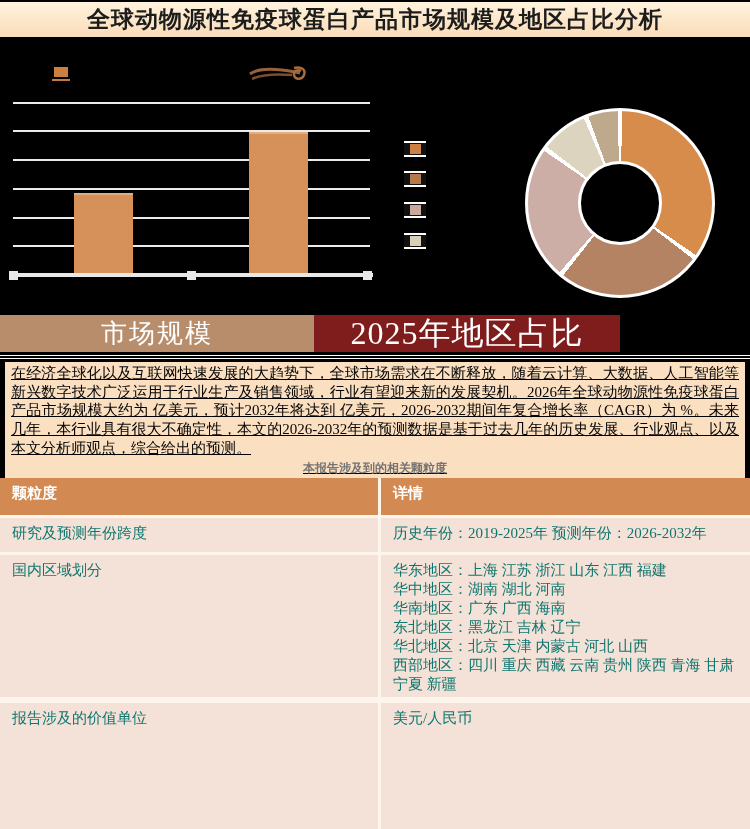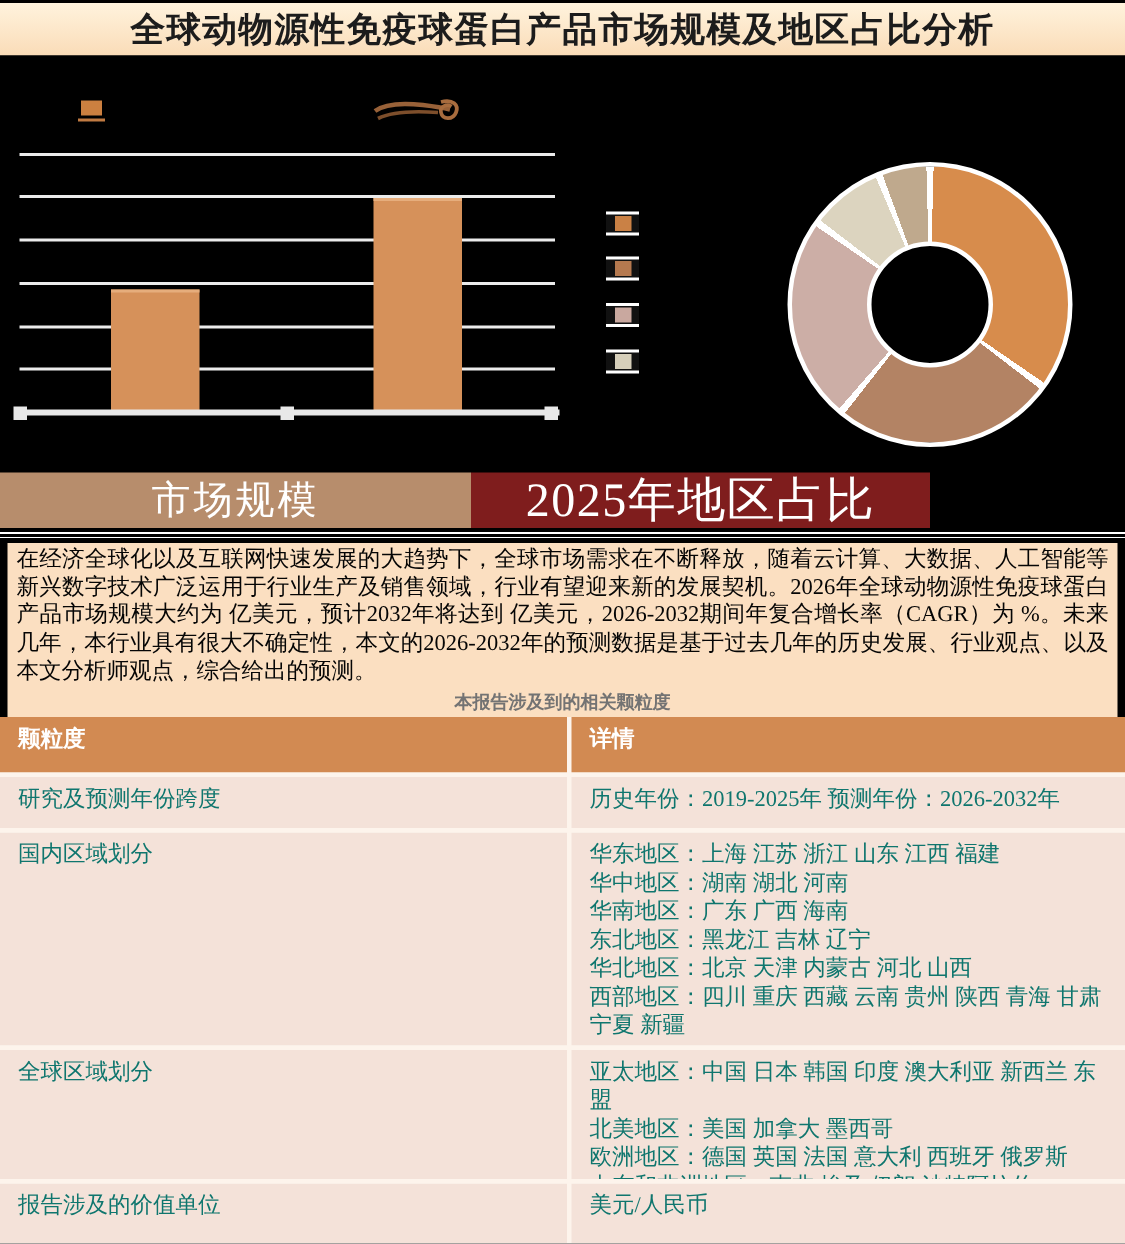--- a/index.html
+++ b/index.html
@@ -49,7 +49,7 @@
   
   .text-section { position:absolute; left:0; top:362px; width:750px; height:116px;
     background:#fbdfc1; border-left:5px solid #000; border-right:5px solid #000;
-    padding:2px 6px 0 6px; }
+    padding:2px 6px 0 6px;text-decoration:underline; }
   .report-paragraph { font-size:15px; line-height:18.7px; color:#050505; text-align:justify; }
   .section-heading { text-align:center; font-weight:bold; font-size:12px; color:#737373; margin-top:2px; }
 

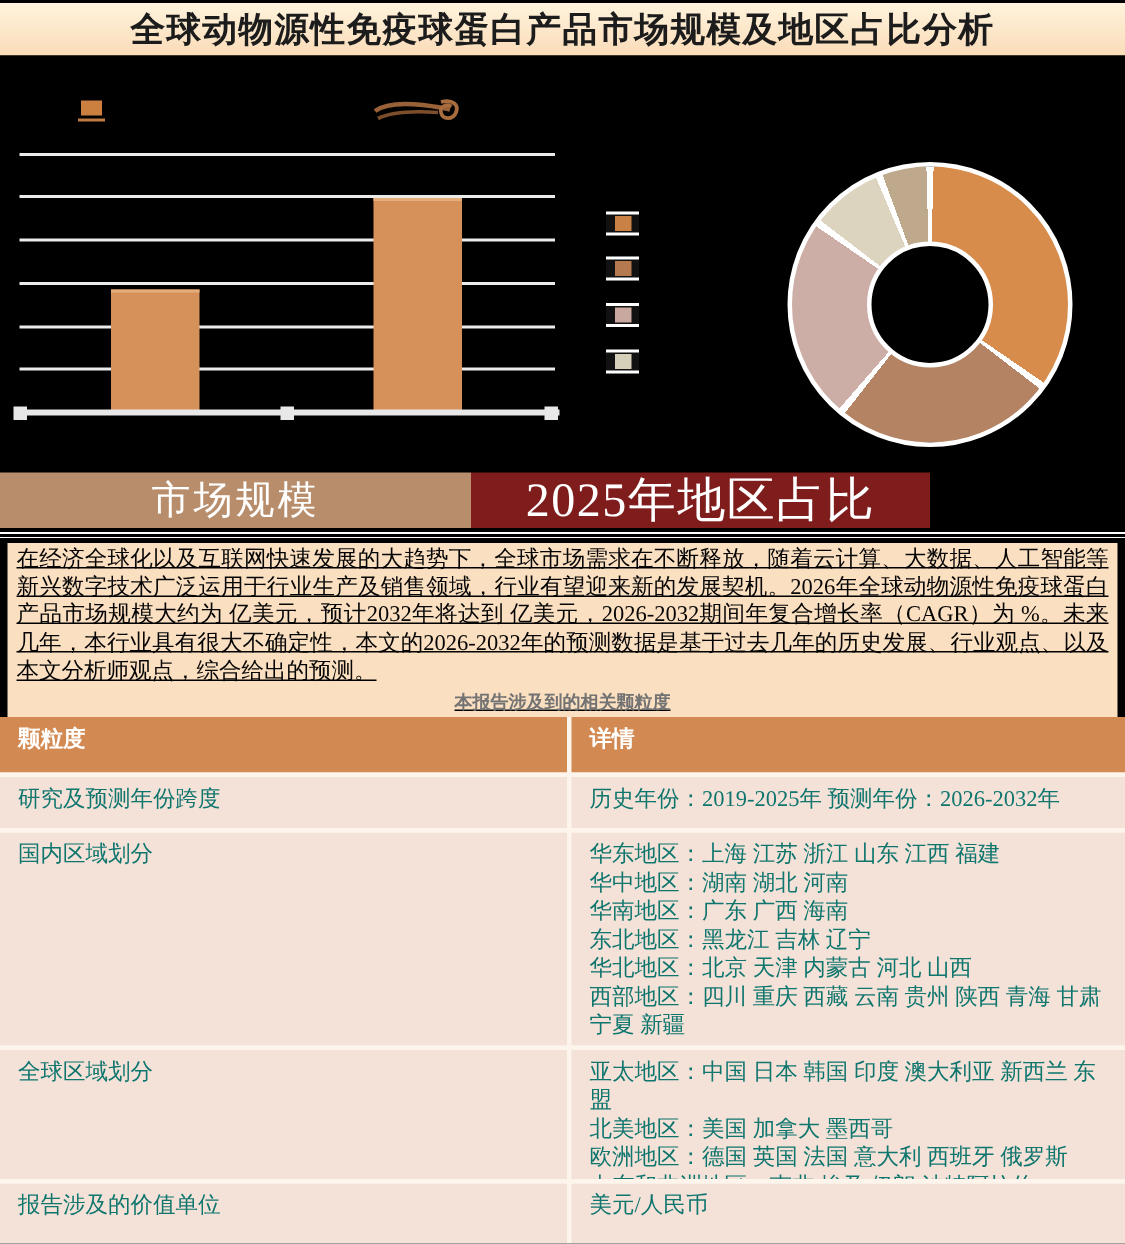--- a/index.html
+++ b/index.html
@@ -156,14 +156,6 @@
 西部地区：四川 重庆 西藏 云南 贵州 陕西 青海 甘肃 宁夏 新疆</div>
     </div>
     <div class="t-gap"></div>
-    <div class="t-row r3">
-      <div class="t-cell t-col1">全球区域划分</div>
-      <div class="t-colgap"></div>
-      <div class="t-cell t-col2">亚太地区：中国 日本 韩国 印度 澳大利亚 新西兰 东盟
-北美地区：美国 加拿大 墨西哥
-欧洲地区：德国 英国 法国 意大利 西班牙 俄罗斯
-中东和非洲地区：南非 埃及 伊朗 沙特阿拉伯</div>
-    </div>
     <div class="t-gap"></div>
     <div class="t-row r4">
       <div class="t-cell t-col1">报告涉及的价值单位</div>

